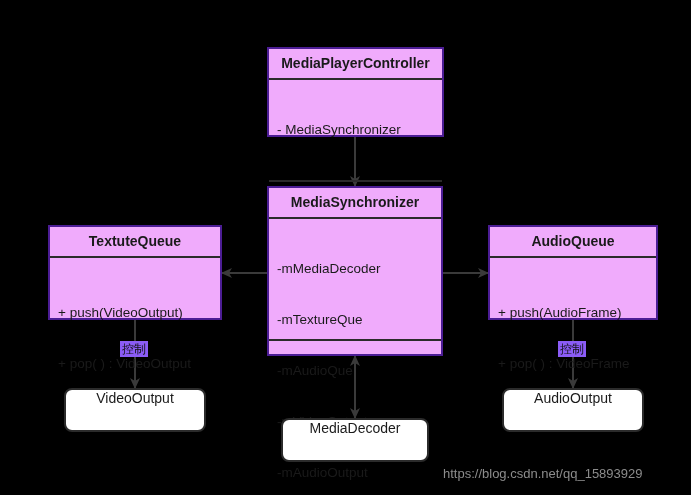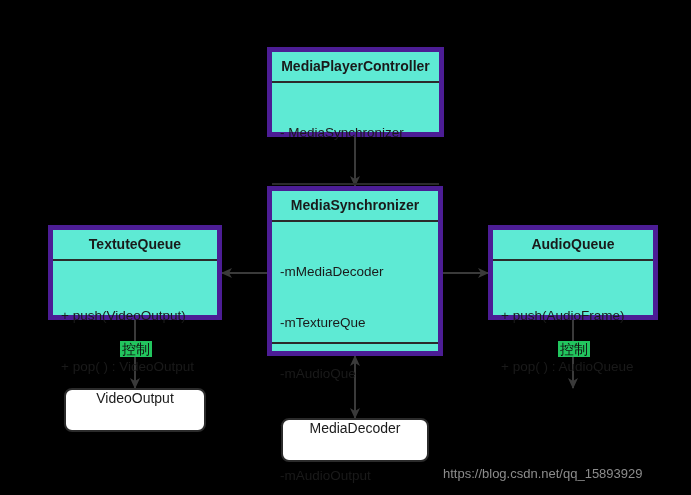--- a/index.html
+++ b/index.html
@@ -19,8 +19,8 @@
   
   .uml-class {
     position: absolute;
-    background: #5eead4;
-    border: 5px solid #4c1d95;
+    background: #f0abfc;
+    border: 2px solid #4c1d95;
     box-sizing: border-box;
     color: #1a1a1a;
   }

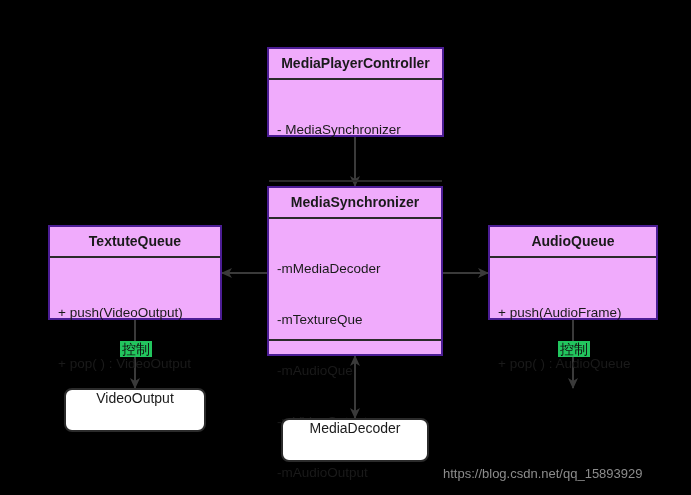--- a/index.html
+++ b/index.html
@@ -80,9 +80,9 @@
   
   .edge-label {
     position: absolute;
-    background: #22c55e;
+    background: #8b5cf6;
     color: #111111;
-    font-size: 14px;
+    font-size: 12px;
     line-height: 14px;
     padding: 1px 2px;
     white-space: nowrap;

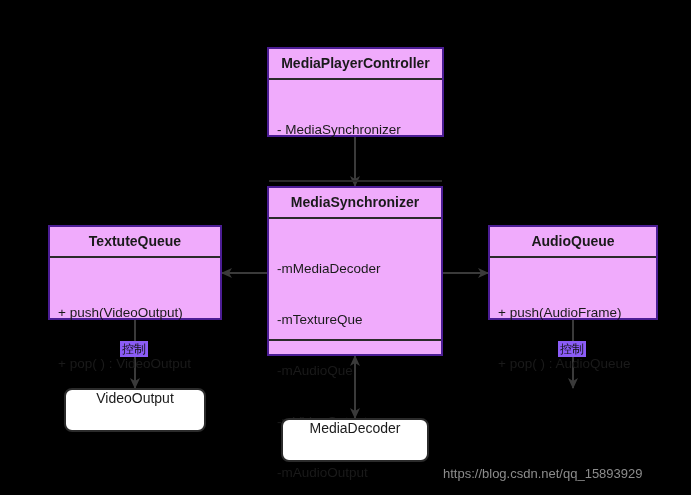--- a/index.html
+++ b/index.html
@@ -157,7 +157,7 @@
     <div class="uml-title">AudioQueue</div>
     <div class="uml-compartment" style="padding-top:12px;">
       <span class="attr-line">+ push(AudioFrame)</span>
-      <span class="attr-line">+ pop( ) : AudioQueue</span>
+      <span class="attr-line">+ pop( ) : VideoFrame</span>
     </div>
   </div>
 

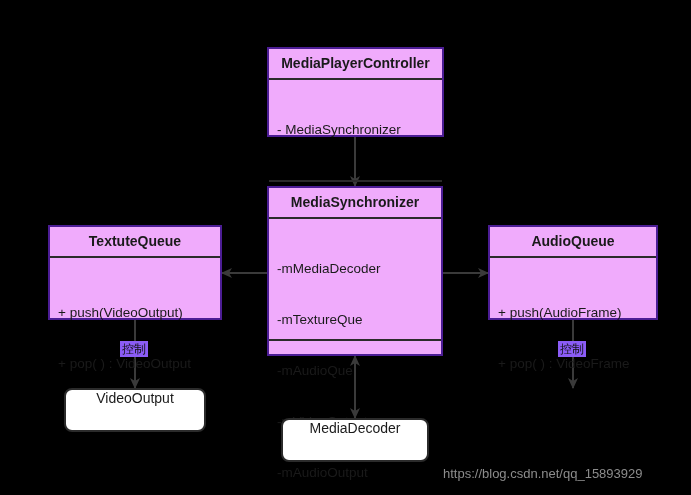--- a/index.html
+++ b/index.html
@@ -165,6 +165,9 @@
     <span>VideoOutput</span>
   </div>
 
+  <div class="node-box" style="left:502px; top:388px; width:142px; height:44px;">
+    <span>AudioOutput</span>
+  </div>
 
   <div class="node-box" style="left:281px; top:418px; width:148px; height:44px;">
     <span>MediaDecoder</span>

